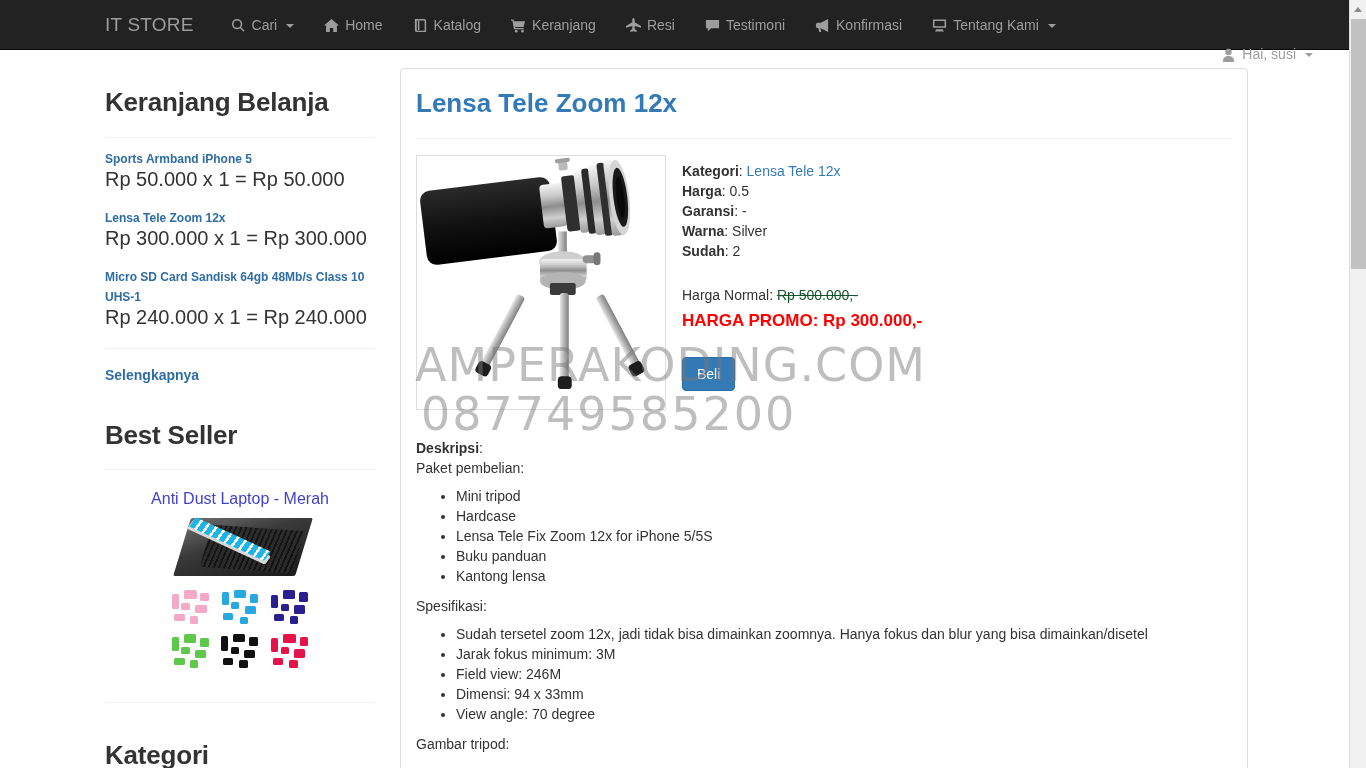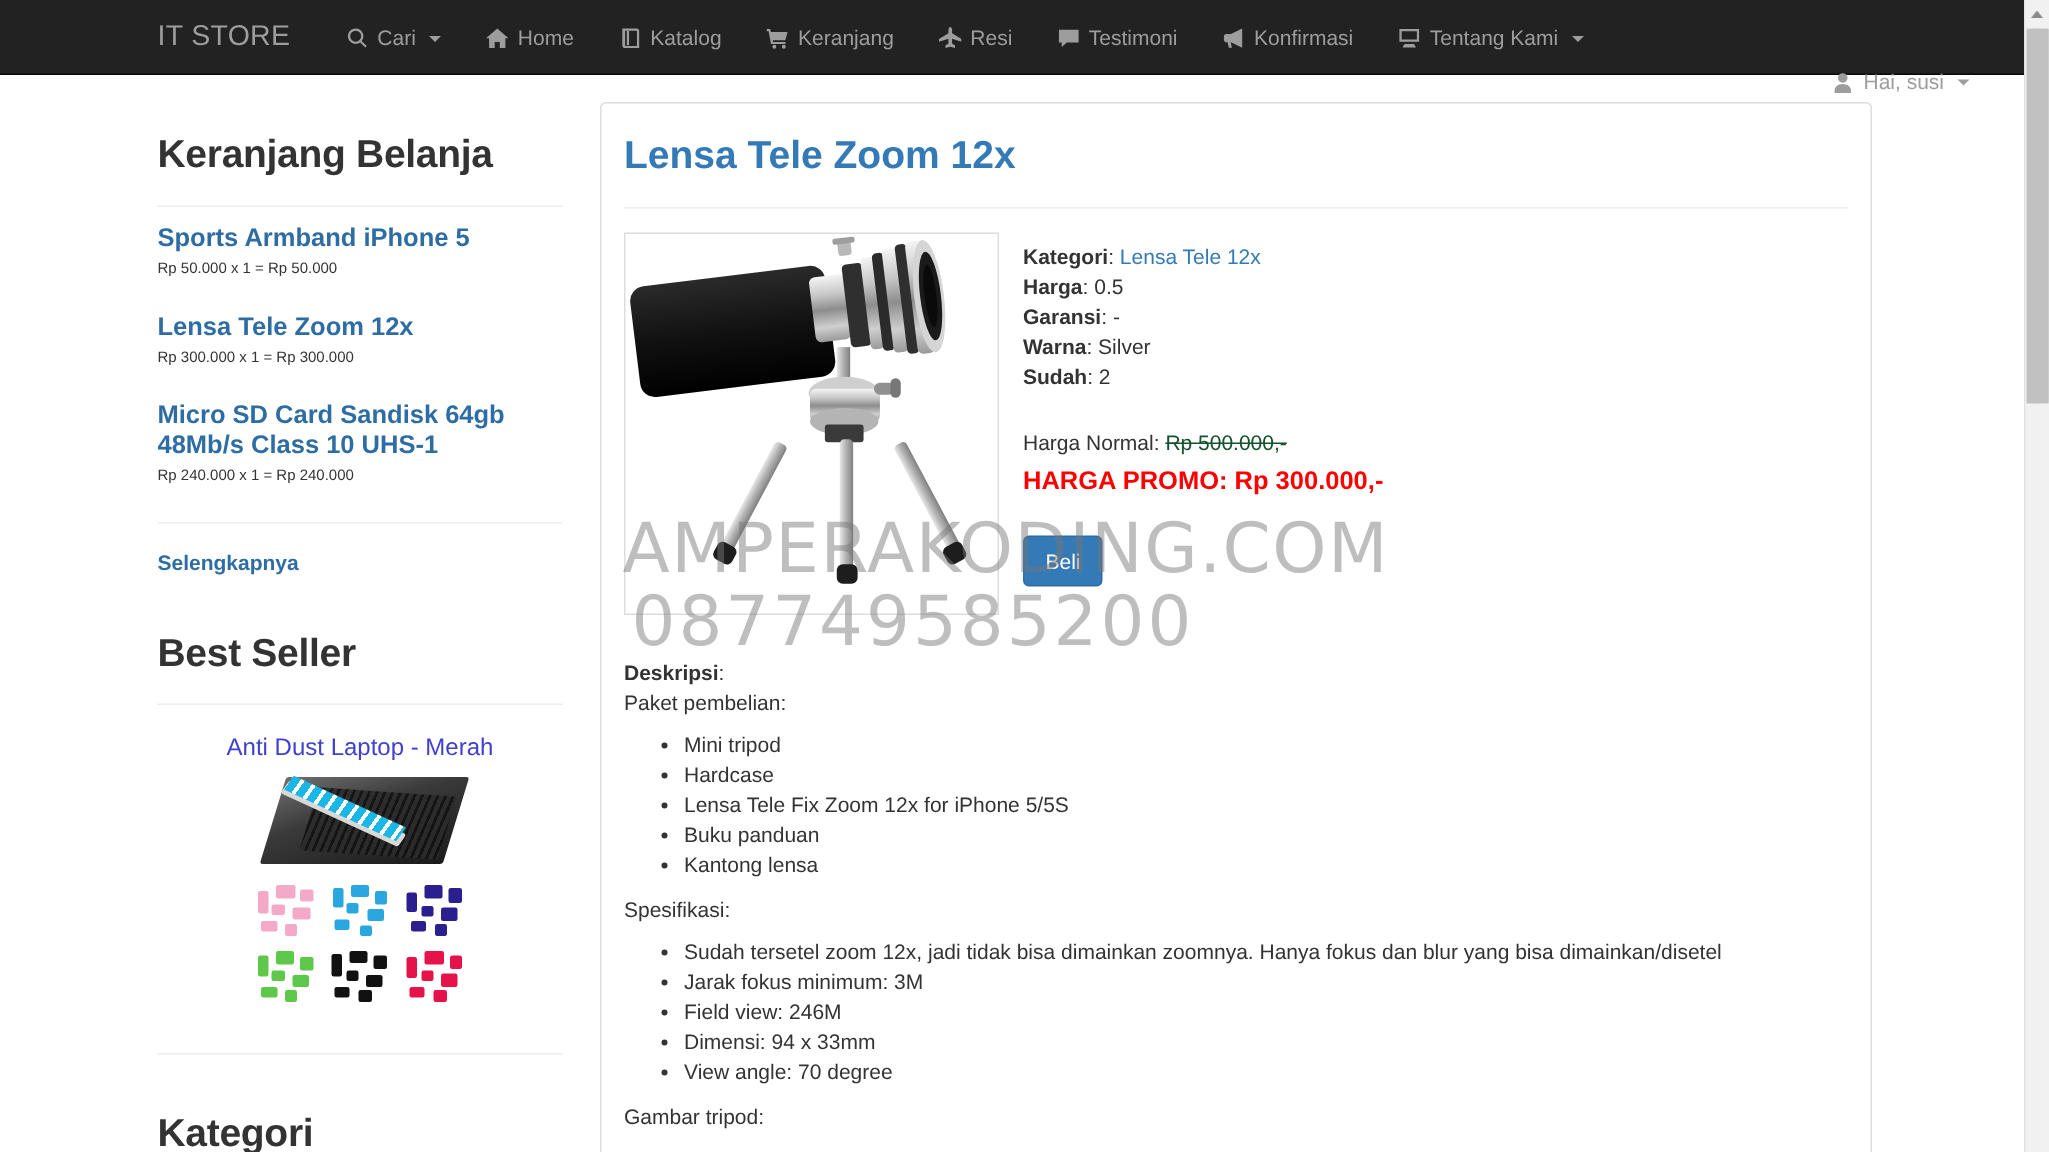--- a/index.html
+++ b/index.html
@@ -93,7 +93,7 @@
   .cart-item .name {
     color: #2e6da4;
     font-weight: 700;
-    font-size: 17px;
+    font-size: 12px;
     line-height: 20px;
     cursor: pointer;
     display: block;

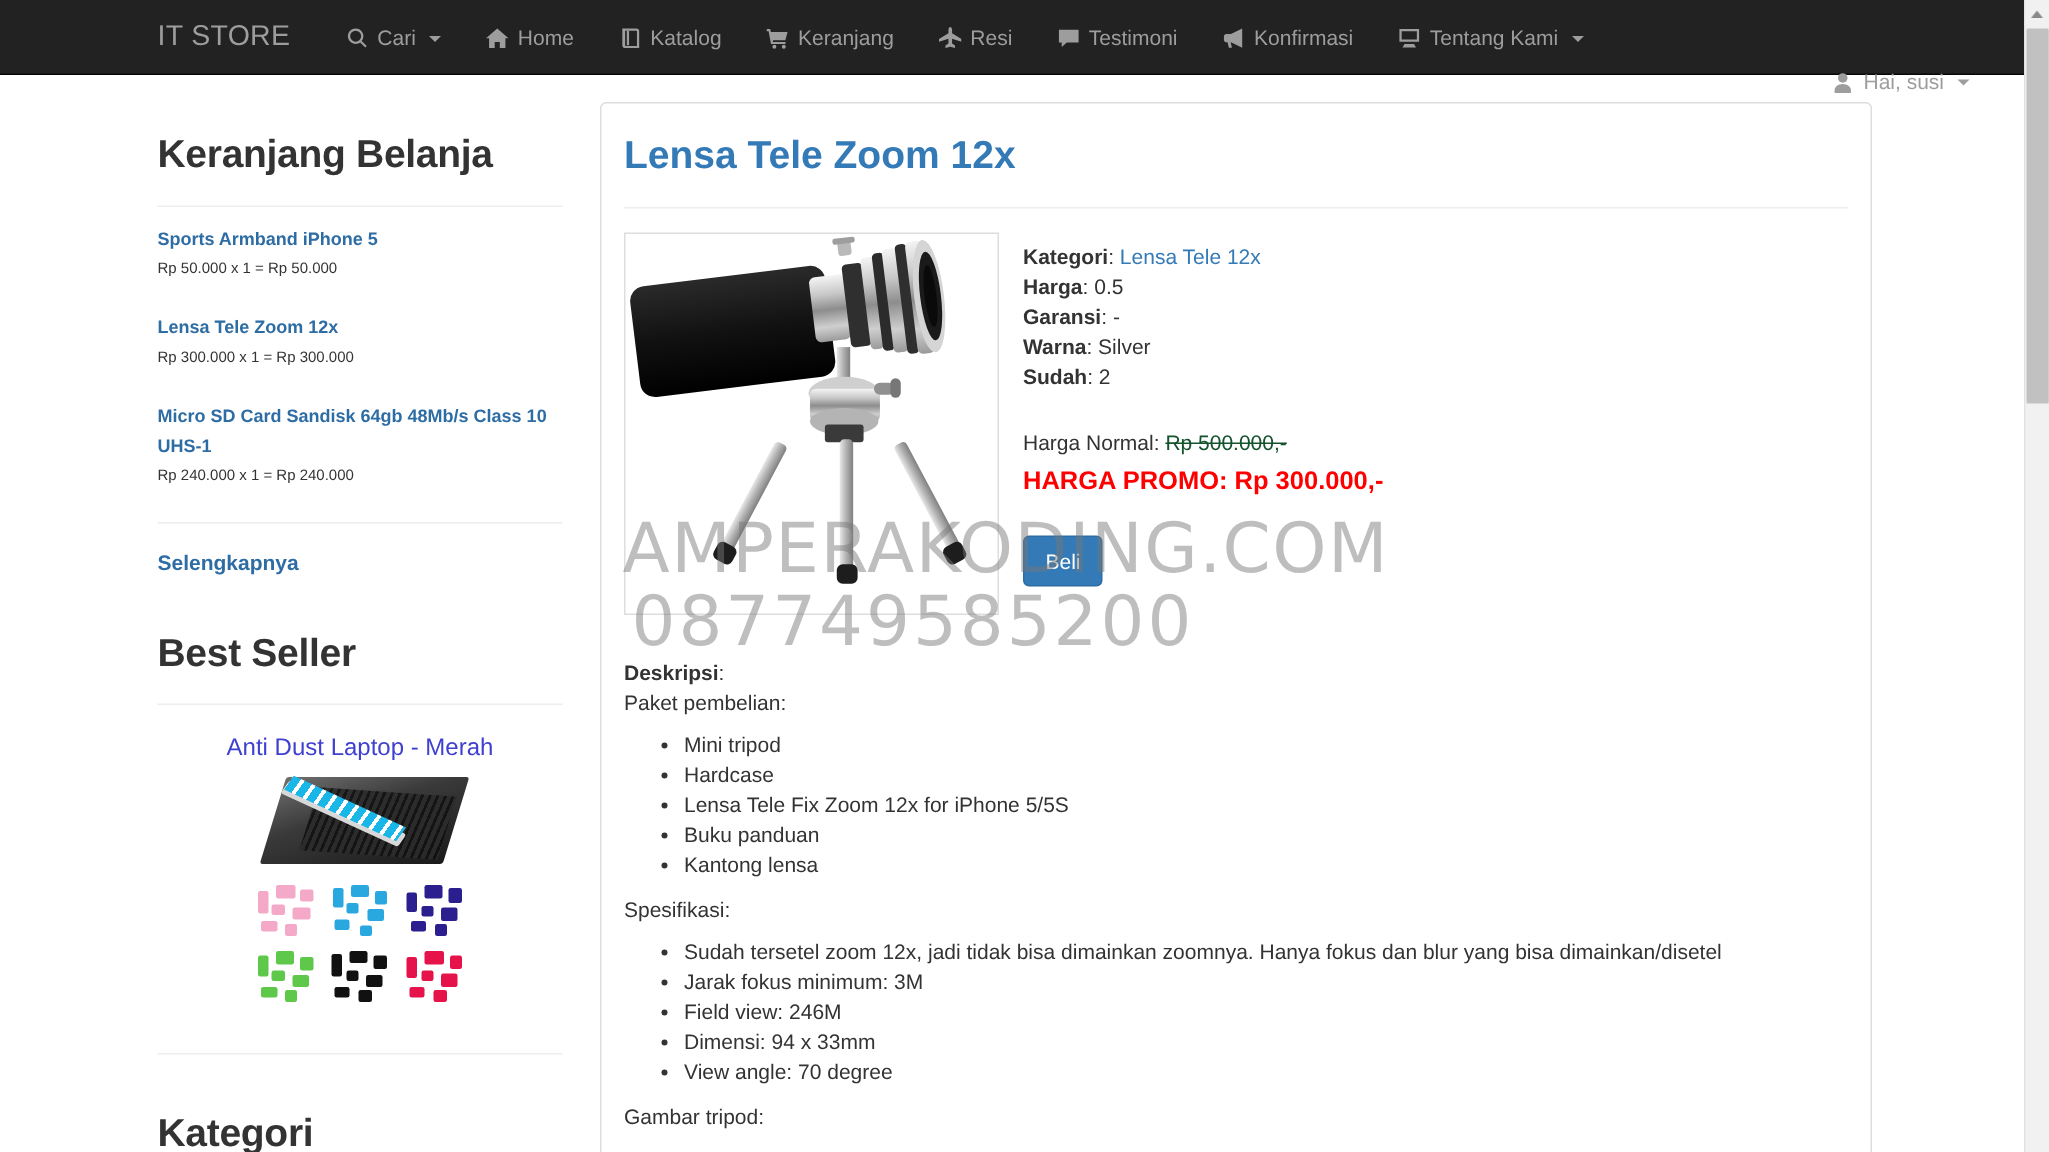--- a/index.html
+++ b/index.html
@@ -100,7 +100,7 @@
   }
   .cart-item .calc {
     color: #333333;
-    font-size: 10px;
+    font-size: 20px;
     line-height: 20px;
     margin-top: 1px;
   }

